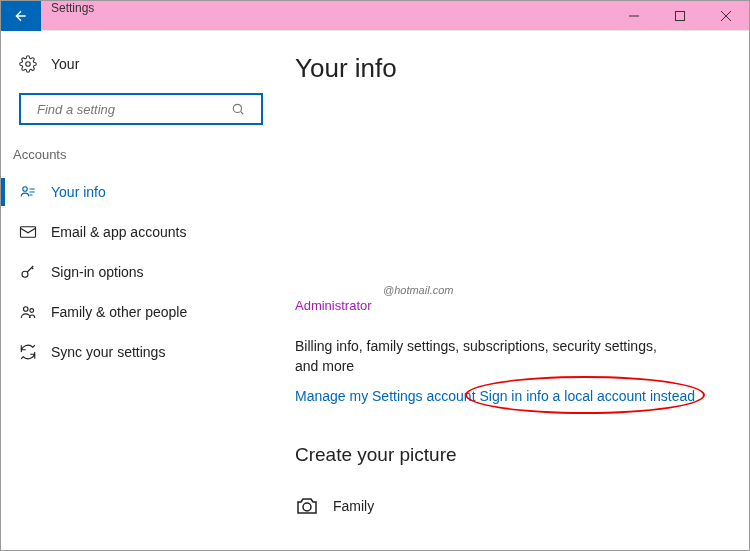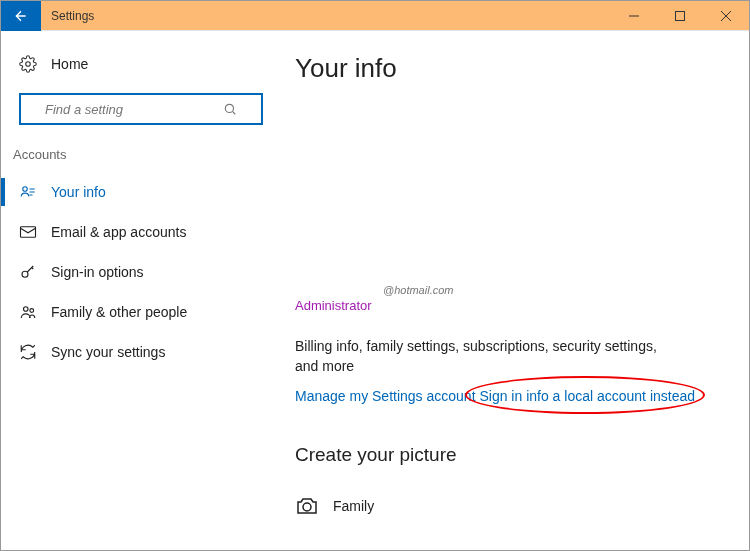--- a/index.html
+++ b/index.html
@@ -4,7 +4,7 @@
   <style>
     * { margin: 0; padding: 0; box-sizing: border-box; }
     body { font-family: "Segoe UI", Tahoma, sans-serif; font-size: 14px; color: #222; background: #fff; width: 750px; height: 551px; overflow: hidden; border: 1px solid #999; position: relative; }
-    .titlebar { height: 30px; display: flex; align-items: center; background: #fdba74; border-bottom: 1px solid #e5e5e5; }
+    .titlebar { height: 30px; display: flex; background: #f9a8d4; border-bottom: 1px solid #e5e5e5; }
     .back-btn { width: 40px; height: 30px; background: #0067b8; display: flex; align-items: center; justify-content: center; color: #fff; }
     .back-btn svg { width: 16px; height: 16px; }
     .title-text { margin-left: 10px; font-size: 12px; color: #333; flex: 1; }

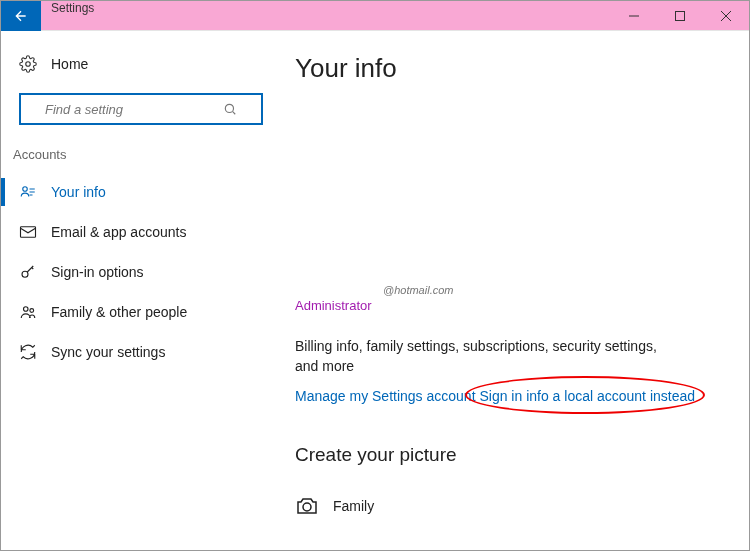--- a/index.html
+++ b/index.html
@@ -74,7 +74,7 @@
           <circle cx="12" cy="12" r="3"></circle>
           <path d="M19.4 15a1.65 1.65 0 0 0 .33 1.82l.06.06a2 2 0 0 1-2.83 2.83l-.06-.06a1.65 1.65 0 0 0-1.82-.33 1.65 1.65 0 0 0-1 1.51V21a2 2 0 0 1-4 0v-.09a1.65 1.65 0 0 0-1-1.51 1.65 1.65 0 0 0-1.82.33l-.06.06a2 2 0 1 1-2.83-2.83l.06-.06a1.65 1.65 0 0 0 .33-1.82 1.65 1.65 0 0 0-1.51-1H3a2 2 0 0 1 0-4h.09a1.65 1.65 0 0 0 1.51-1 1.65 1.65 0 0 0-.33-1.82l-.06-.06a2 2 0 1 1 2.83-2.83l.06.06a1.65 1.65 0 0 0 1.82.33h0a1.65 1.65 0 0 0 1-1.51V3a2 2 0 0 1 4 0v.09a1.65 1.65 0 0 0 1 1.51 1.65 1.65 0 0 0 1.82-.33l.06-.06a2 2 0 1 1 2.83 2.83l-.06.06a1.65 1.65 0 0 0-.33 1.82v0a1.65 1.65 0 0 0 1.51 1H21a2 2 0 0 1 0 4h-.09a1.65 1.65 0 0 0-1.51 1z"></path>
         </svg>
-      <span>Home</span>
+      <span>Your</span>
     </div>
     <div class="search-box">
       <input type="text" placeholder="Find a setting" style="">

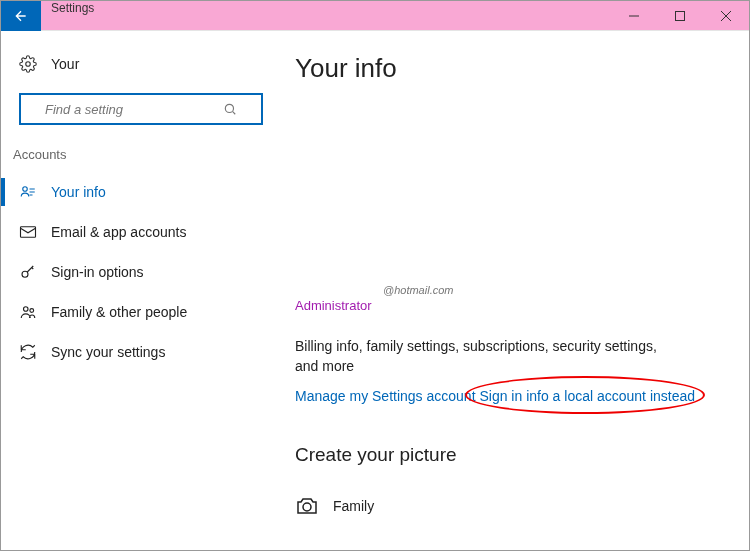--- a/index.html
+++ b/index.html
@@ -16,7 +16,7 @@
     .home-row { display: flex; align-items: center; padding: 6px 18px; margin-bottom: 14px; }
     .home-row svg { width: 18px; height: 18px; margin-right: 14px; color: #333; }
     .home-row span { font-size: 14px; }
-    .search-box { margin: 0 18px 22px 18px; height: 32px; border: 2px solid #0067b8; display: flex; align-items: center; padding: 0 24px; }
+    .search-box { margin: 0 18px 22px 18px; height: 32px; border: 2px solid #0067b8; display: flex; align-items: center; padding: 0 16px; }
     .search-box input { border: none; outline: none; flex: 1; font-size: 13px; font-family: inherit; font-style: italic; color: #666; }
     .search-box input::placeholder { color: #777; font-style: italic; }
     .search-box svg { width: 14px; height: 14px; color: #777; }

